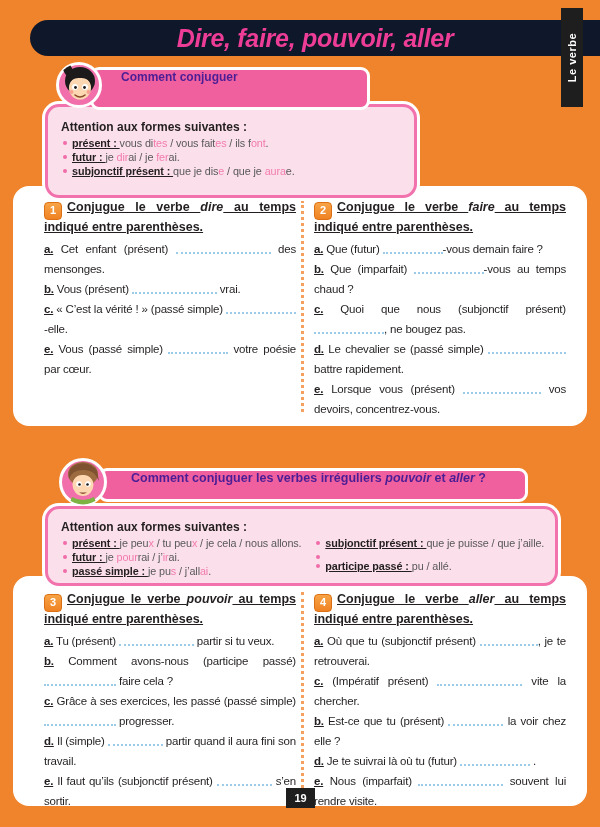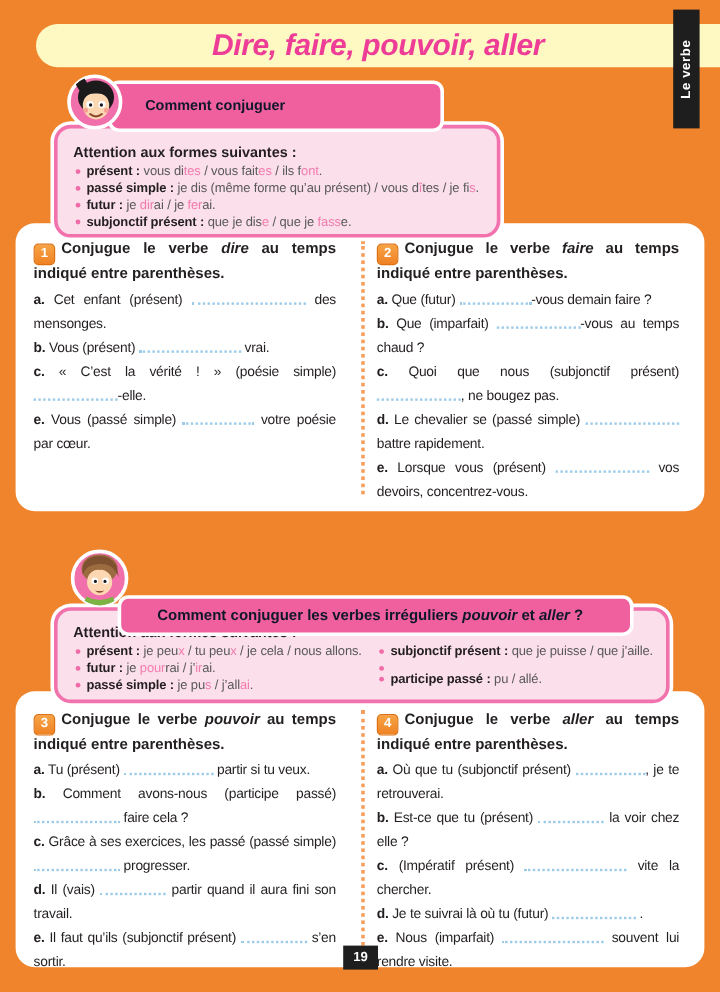--- a/index.html
+++ b/index.html
@@ -11,7 +11,7 @@
   
   .title-band {
     position:absolute; left:30px; top:20px; width:570px; height:36px;
-    background:#fef9c3; border-radius:18px 0 0 18px;
+    background:#0f172a; border-radius:18px 0 0 18px;
     display:flex; align-items:center; justify-content:center;
   }
   .title-band h1 {

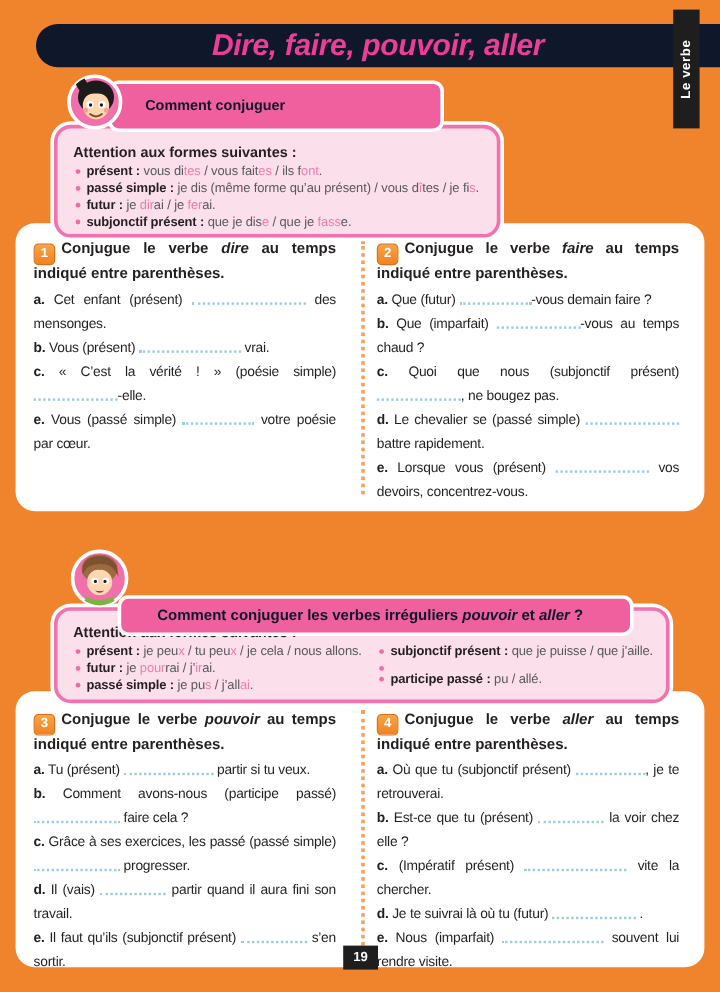--- a/index.html
+++ b/index.html
@@ -52,8 +52,8 @@
   
   .bubble {
     position:absolute; background:#F0609F; border:3px solid #fff; border-radius:9px;
-    color:#0f172a; font-weight:bold; z-index:4; box-sizing:border-box;
-    display:flex; flex-direction:column; justify-content:center;
+    color:#4c1d95; font-weight:bold; z-index:4; box-sizing:border-box;
+    display:flex; flex-direction:column; justify-content:flex-start;
   }
   .bubble.s1 { left:90px; top:67px; width:280px; height:43px; padding-left:28px; font-size:12px; line-height:15px; }
   .bubble.s2 { left:98px; top:468px; width:430px; height:34px; padding-left:30px; font-size:12.5px; line-height:14px;margin-top:28px; }

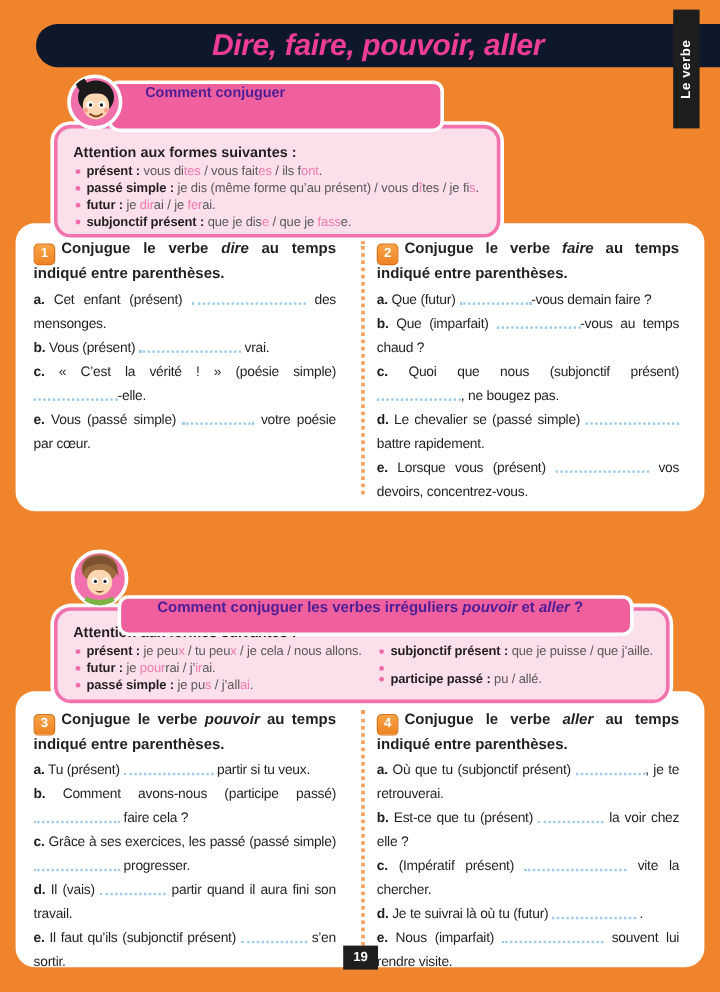--- a/index.html
+++ b/index.html
@@ -77,7 +77,7 @@
   .ex-items p { margin:0; font-size:11.5px; line-height:20px; text-align:justify; letter-spacing:-0.2px; }
   .blank { display:inline-block; height:11px; border-bottom:2px dotted #9CCBE9; transform:translateY(1px); }
   
-  .b  { font-weight:bold; color:#231F20; }
+  .b  { font-weight:bold; color:#231F20;text-decoration:underline; }
   .i  { font-style:italic; }
   .bi { font-weight:bold; font-style:italic; }
   .p  { color:#F27BAE; }

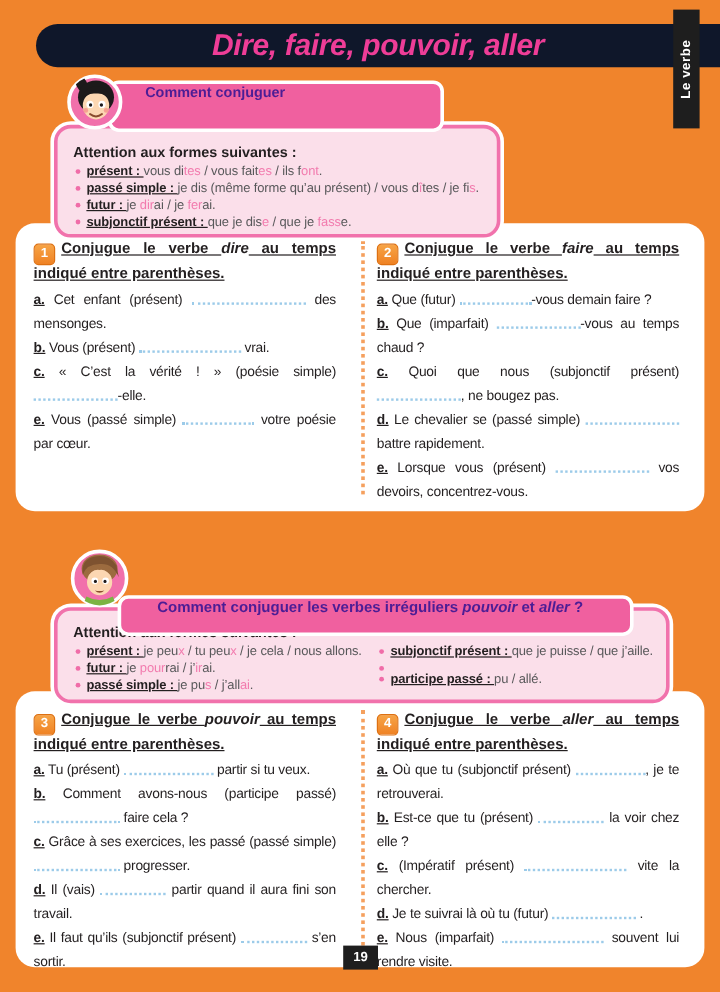--- a/index.html
+++ b/index.html
@@ -112,10 +112,6 @@
             <div class="att-line">
               <span class="dot"></span>
               <span class="att-text"><span class="b">présent : </span><span>vous di</span><span class="p">tes</span><span> / vous fait</span><span class="p">es</span><span> / ils f</span><span class="p">ont</span><span>.</span></span>
-            </div>
-            <div class="att-line">
-              <span class="dot"></span>
-              <span class="att-text"><span class="b">passé simple : </span><span>je dis (même forme qu’au présent) / vous d</span><span class="p">î</span><span>tes / je fi</span><span class="p">s</span><span>.</span></span>
             </div>
             <div class="att-line">
               <span class="dot"></span>

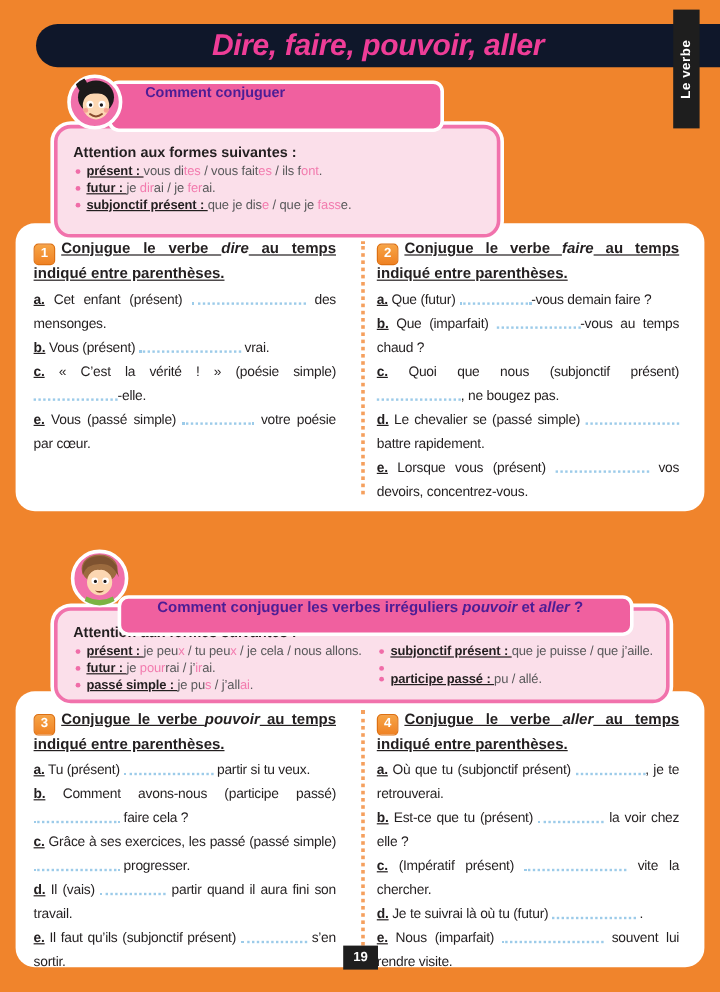--- a/index.html
+++ b/index.html
@@ -119,7 +119,7 @@
             </div>
             <div class="att-line">
               <span class="dot"></span>
-              <span class="att-text"><span class="b">subjonctif présent : </span><span>que je dis</span><span class="p">e</span><span> / que je </span><span class="p">fass</span><span>e.</span></span>
+              <span class="att-text"><span class="b">subjonctif présent : </span><span>que je dis</span><span class="p">e</span><span> / que je </span><span class="p">aura</span><span>e.</span></span>
             </div>
           </div>
         </div>

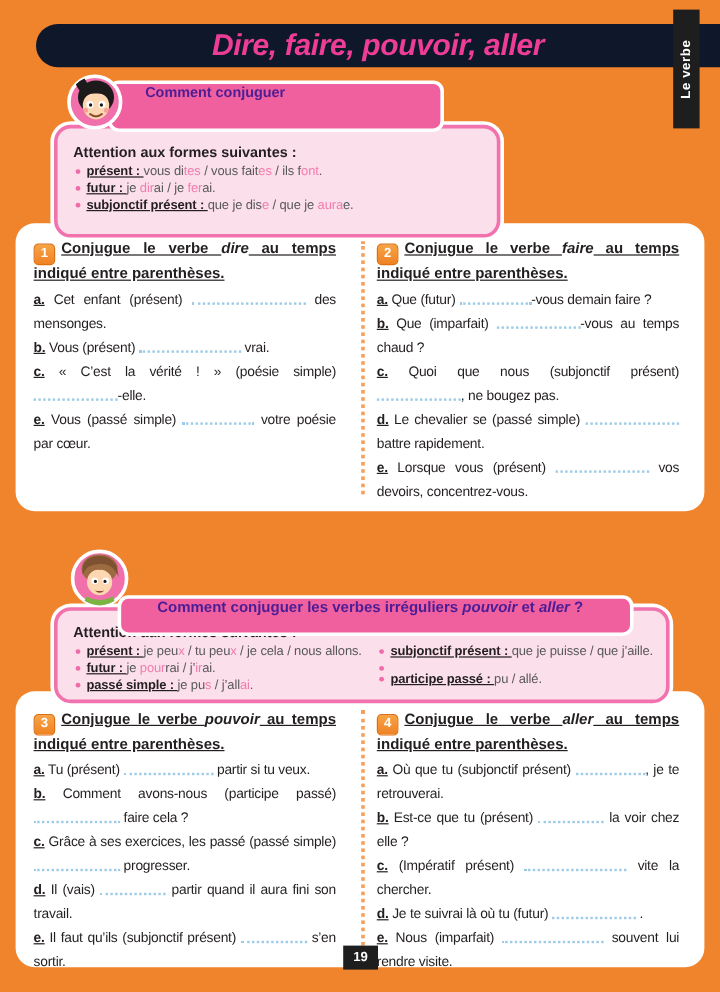--- a/index.html
+++ b/index.html
@@ -63,7 +63,7 @@
   .avatar.s2 { left:58px; top:457px; width:50px; height:50px; }
   
   .ex { position:absolute; width:252px; color:#231F20; z-index:2; }
-  .ex.left  { left:28px; }
+  .ex.left  { left:44px; }
   .ex.right { left:314px; }
   .ex.r1 { top:200px; }
   .ex.r2 { top:592px; }

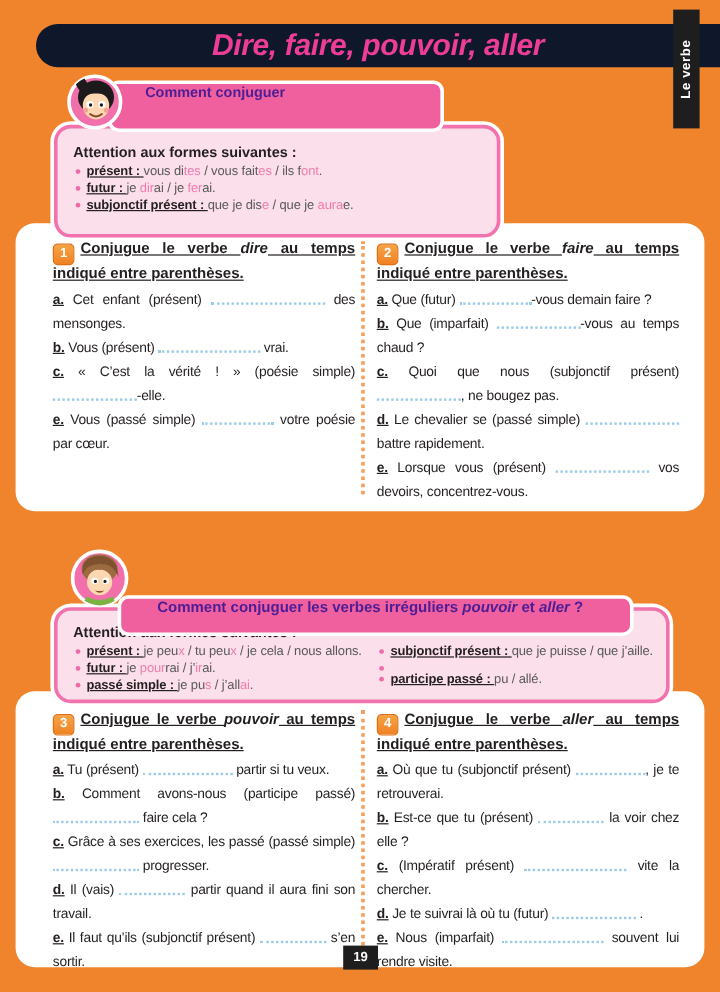--- a/index.html
+++ b/index.html
@@ -160,7 +160,7 @@
       <div class="ex-items">
           <p><span class="b">a.</span><span> Cet enfant (présent) </span><span class="blank" style="width: 95px;"></span><span> des mensonges.</span></p>
           <p><span class="b">b.</span><span> Vous (présent) </span><span class="blank" style="width: 85px;"></span><span> vrai.</span></p>
-          <p><span class="b">c.</span><span> « C’est la vérité ! » (poésie simple) </span><span class="blank" style="width: 70px;"></span><span>-elle.</span></p>
+          <p><span class="b">c.</span><span> « C’est la vérité ! » (passé simple) </span><span class="blank" style="width: 70px;"></span><span>-elle.</span></p>
           <p><span class="b">e.</span><span> Vous (passé simple) </span><span class="blank" style="width: 60px;"></span><span> votre poésie par cœur.</span></p>
         </div>
     </div>

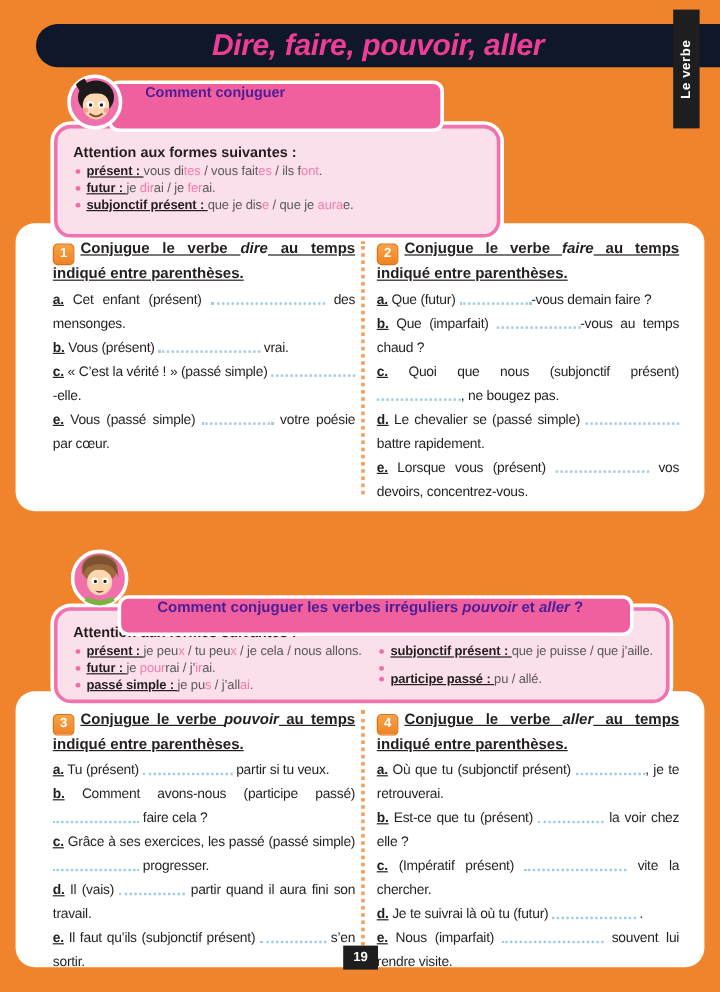--- a/index.html
+++ b/index.html
@@ -56,7 +56,7 @@
     display:flex; flex-direction:column; justify-content:flex-start;
   }
   .bubble.s1 { left:90px; top:67px; width:280px; height:43px; padding-left:28px; font-size:12px; line-height:15px; }
-  .bubble.s2 { left:98px; top:468px; width:430px; height:34px; padding-left:30px; font-size:12.5px; line-height:14px;margin-top:28px; }
+  .bubble.s2 { left:98px; top:468px; width:430px; height:34px; padding-left:30px; font-size:12.5px; line-height:14px; }
   .bline { white-space:nowrap; }
   .avatar { position:absolute; z-index:5; }
   .avatar.s1 { left:55px; top:61px; width:48px; height:48px; }

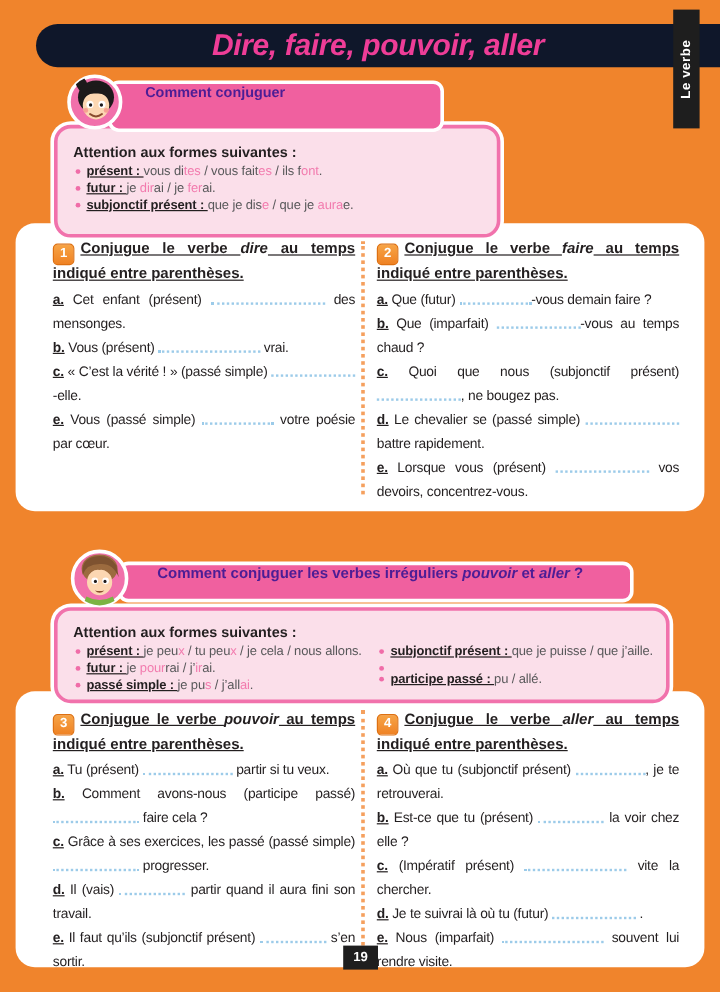--- a/index.html
+++ b/index.html
@@ -260,8 +260,8 @@
       </div>
       <div class="ex-items">
           <p><span class="b">a.</span><span> Où que tu (subjonctif présent) </span><span class="blank" style="width: 58px;"></span><span>, je te retrouverai.</span></p>
+          <p><span class="b">c.</span><span> (Impératif présent) </span><span class="blank" style="width: 85px;"></span><span> vite la chercher.</span></p>
           <p><span class="b">b.</span><span> Est-ce que tu (présent) </span><span class="blank" style="width: 55px;"></span><span> la voir chez elle ?</span></p>
-          <p><span class="b">c.</span><span> (Impératif présent) </span><span class="blank" style="width: 85px;"></span><span> vite la chercher.</span></p>
           <p><span class="b">d.</span><span> Je te suivrai là où tu (futur) </span><span class="blank" style="width: 70px;"></span><span> .</span></p>
           <p><span class="b">e.</span><span> Nous (imparfait) </span><span class="blank" style="width: 85px;"></span><span> souvent lui rendre visite.</span></p>
         </div>

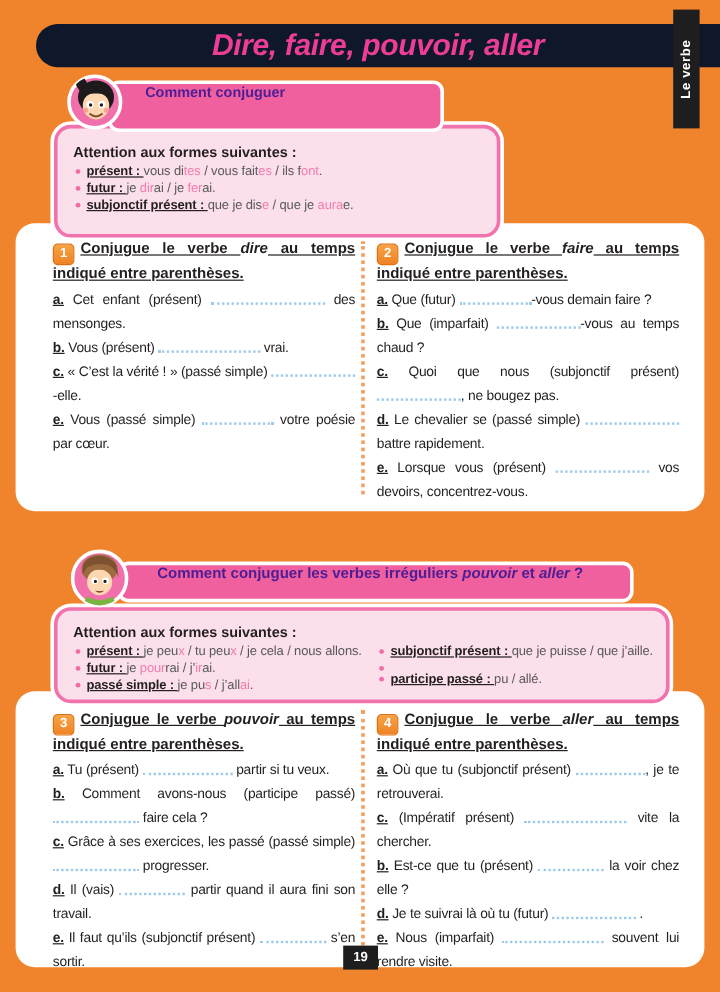--- a/index.html
+++ b/index.html
@@ -250,7 +250,7 @@
           <p><span class="b">a.</span><span> Tu (présent) </span><span class="blank" style="width: 75px;"></span><span> partir si tu veux.</span></p>
           <p><span class="b">b.</span><span> Comment avons-nous (participe passé) </span><span class="blank" style="width: 72px;"></span><span> faire cela ?</span></p>
           <p><span class="b">c.</span><span> Grâce à ses exercices, les passé (passé simple) </span><span class="blank" style="width: 72px;"></span><span> progresser.</span></p>
-          <p><span class="b">d.</span><span> Il (vais) </span><span class="blank" style="width: 55px;"></span><span> partir quand il aura fini son travail.</span></p>
+          <p><span class="b">d.</span><span> Il (simple) </span><span class="blank" style="width: 55px;"></span><span> partir quand il aura fini son travail.</span></p>
           <p><span class="b">e.</span><span> Il faut qu’ils (subjonctif présent) </span><span class="blank" style="width: 55px;"></span><span> s’en sortir.</span></p>
         </div>
     </div>

